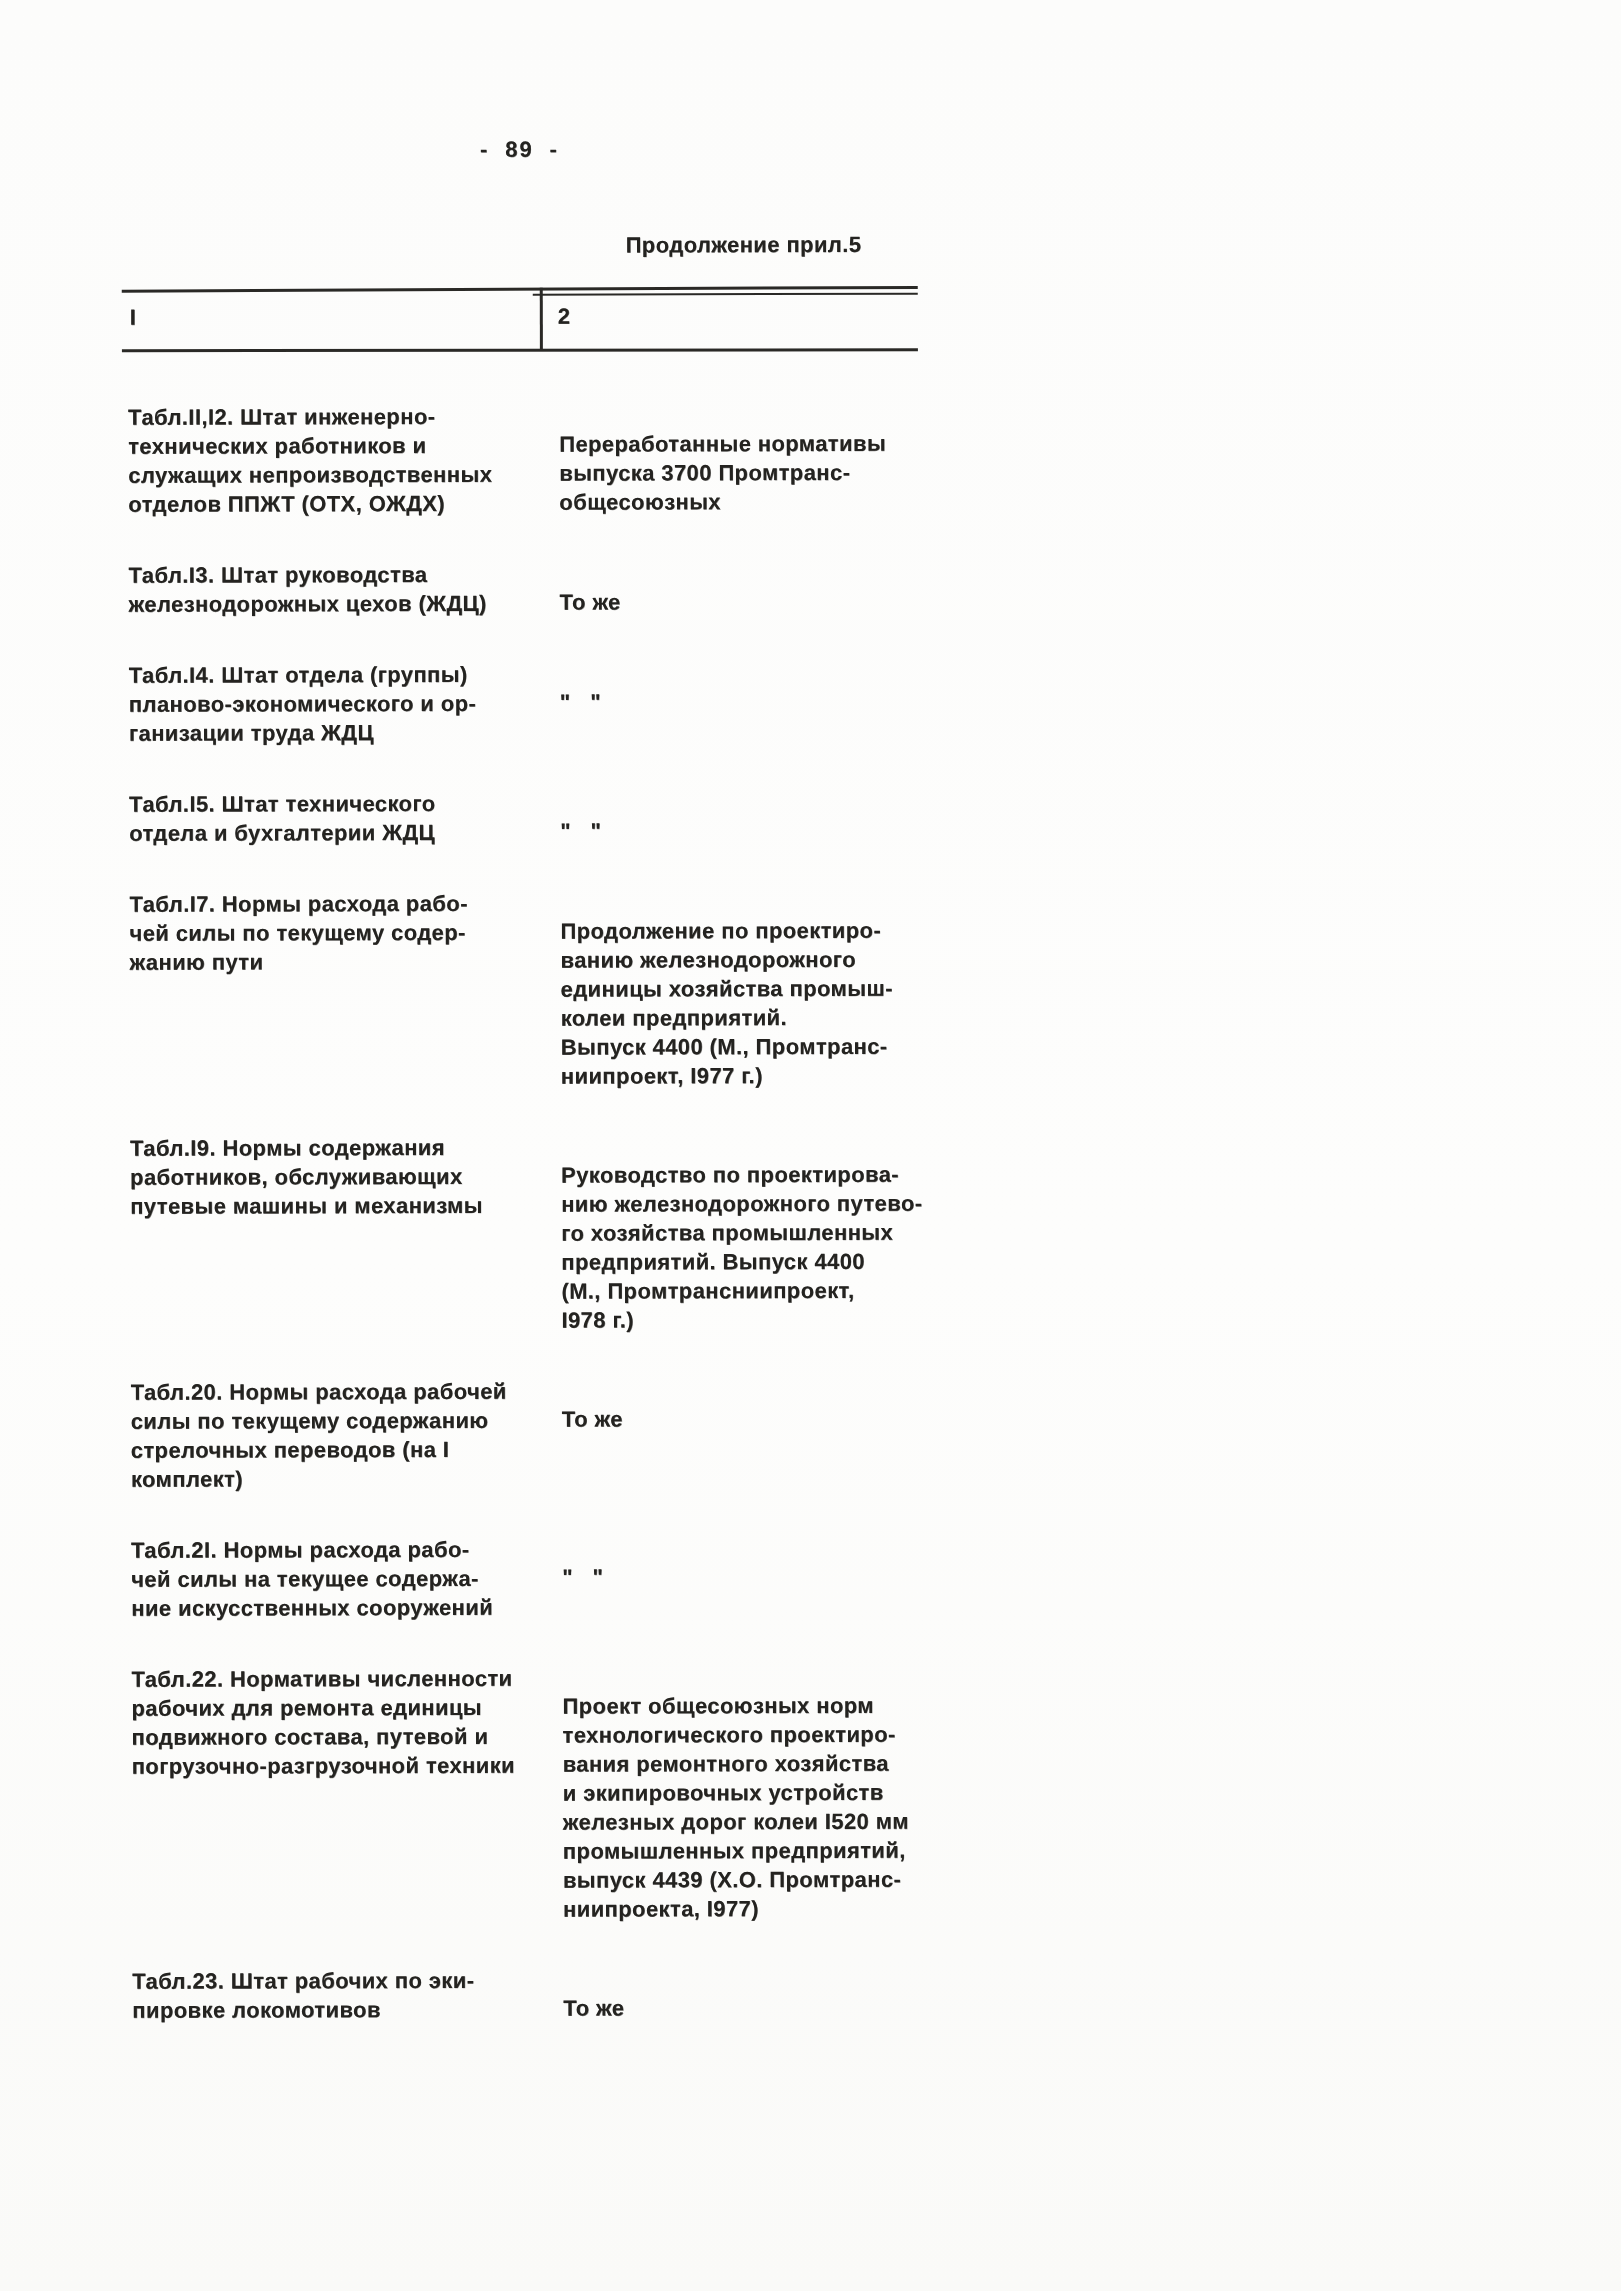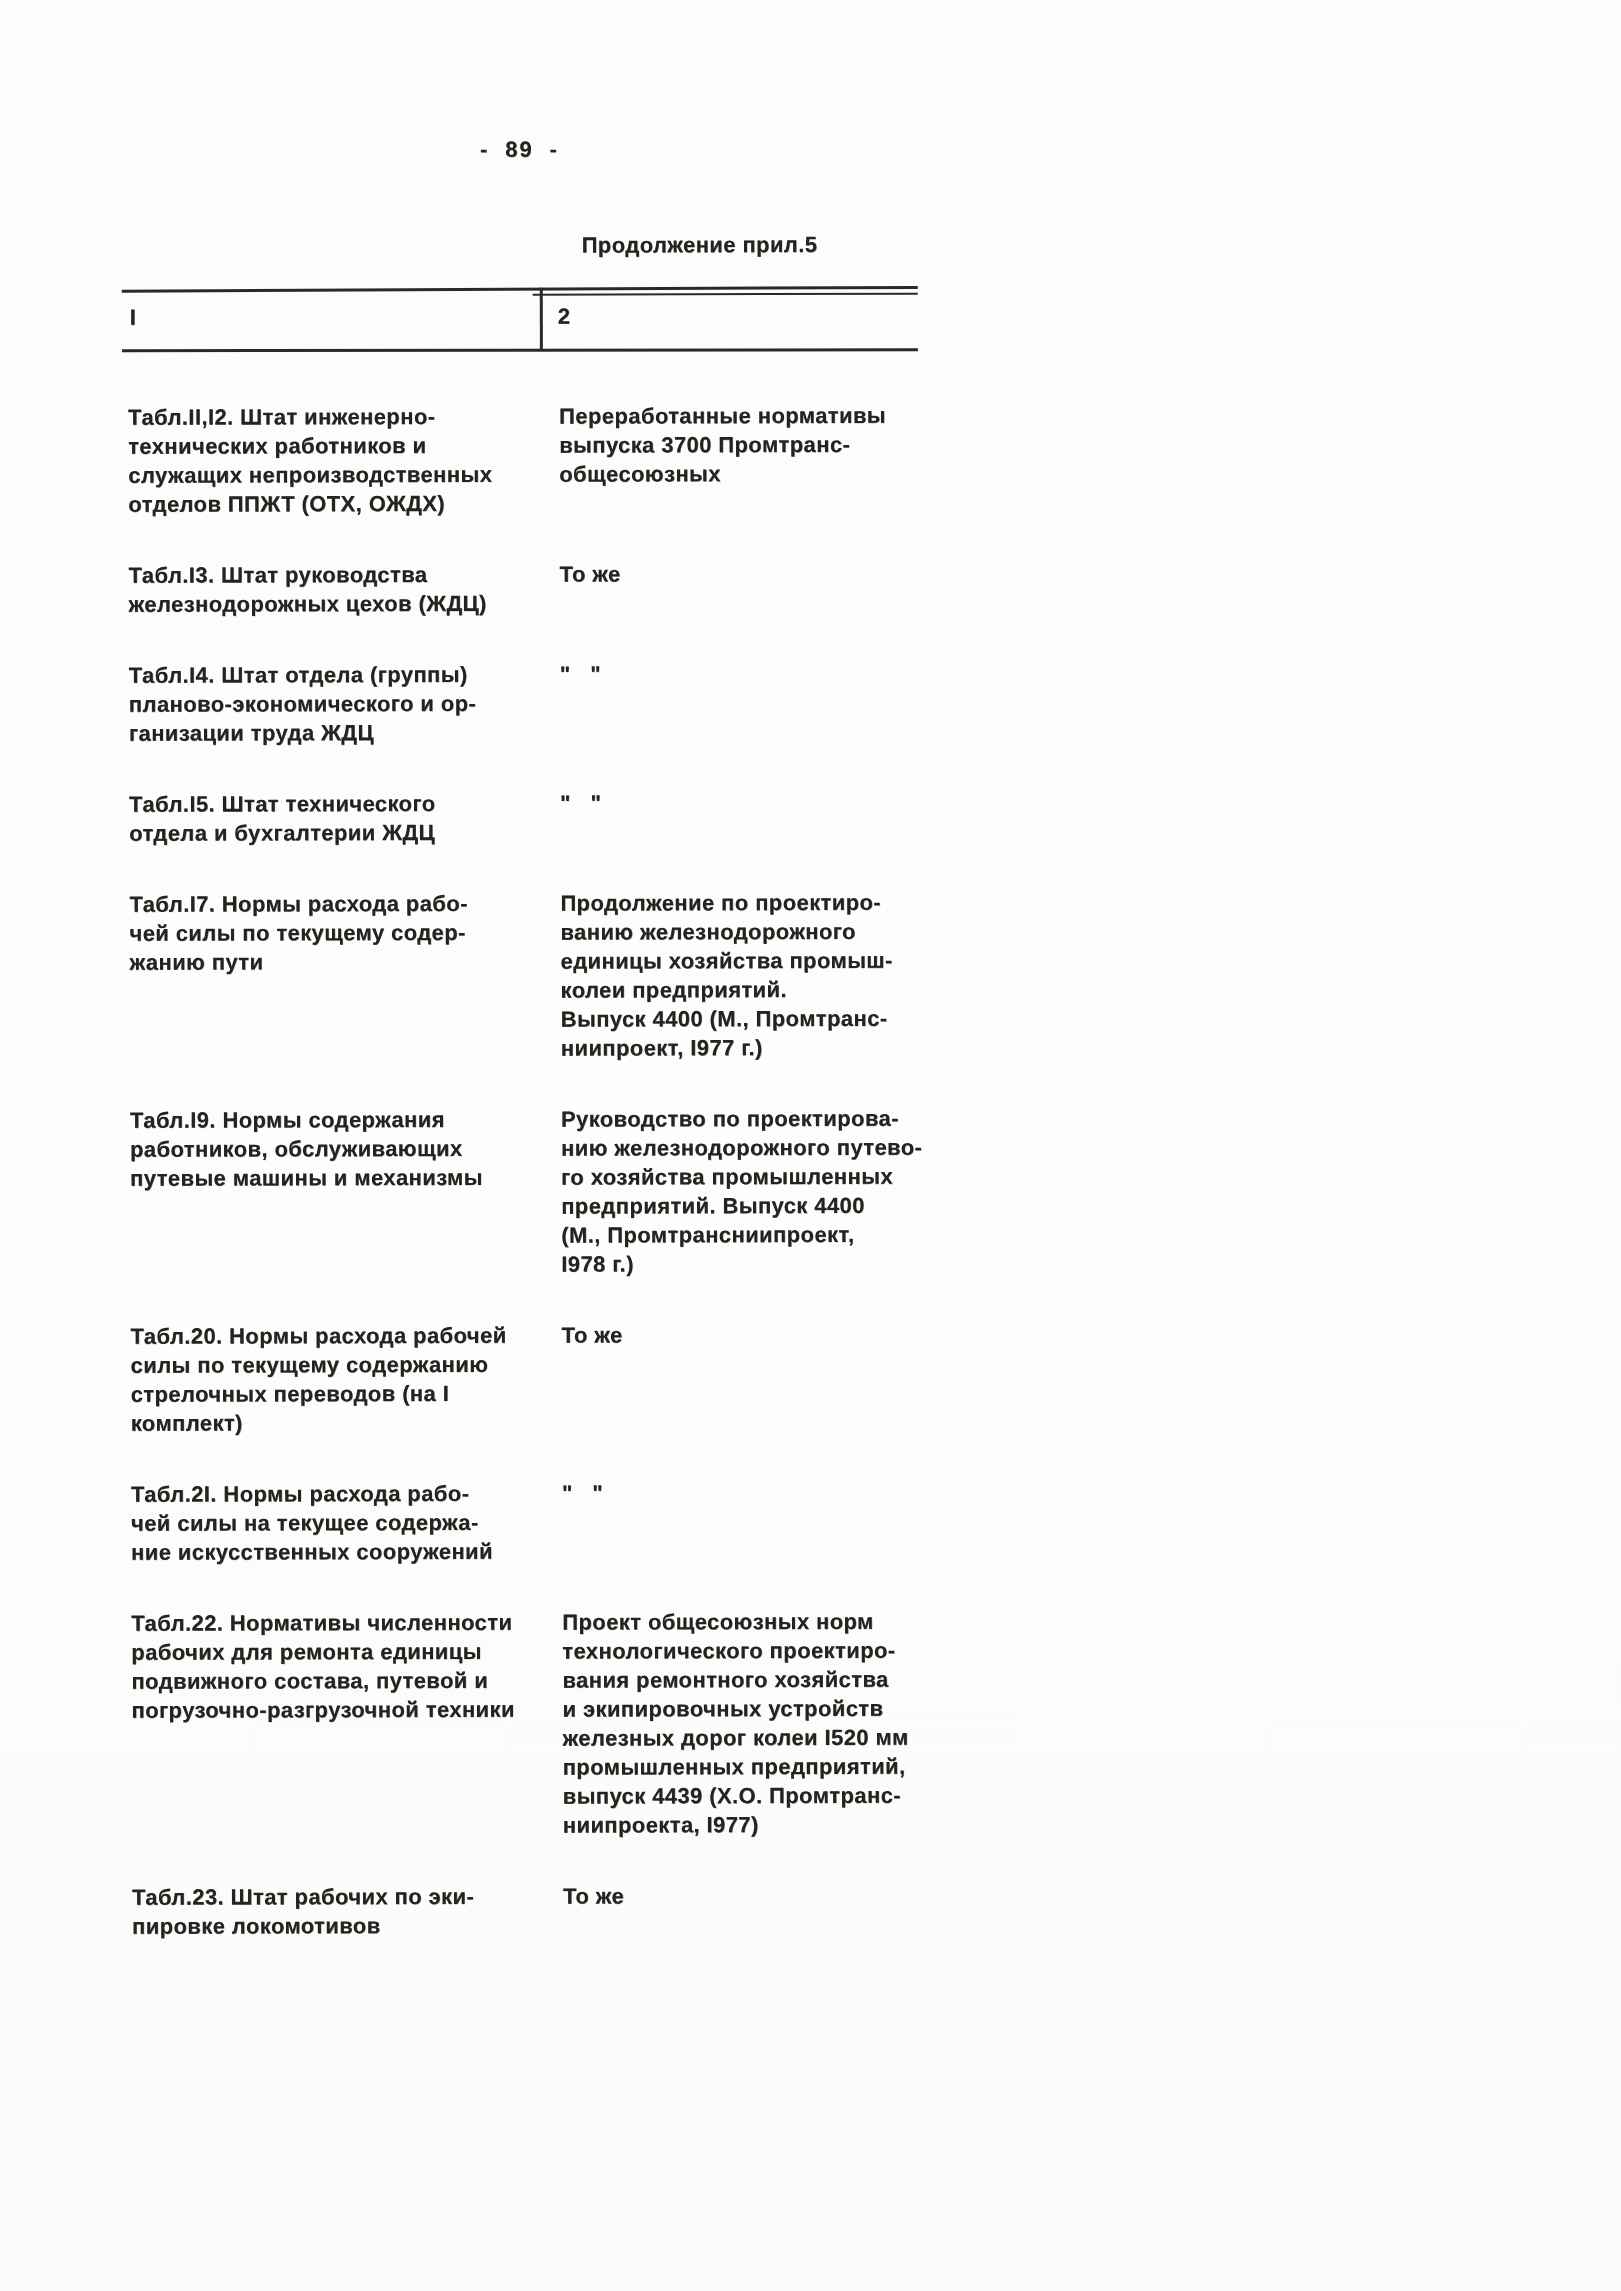--- a/index.html
+++ b/index.html
@@ -40,7 +40,7 @@
     letter-spacing: 1.9px;
   }
 
-  .cont { top: 230px; left: 584px; }
+  .cont { top: 230px; left: 628px; }
 
   .rule { position: absolute; background: #2a2926; }
   .rule-top     { left: 124px; top: 287px; width: 796px; height: 2.8px; transform: rotate(-0.12deg); }

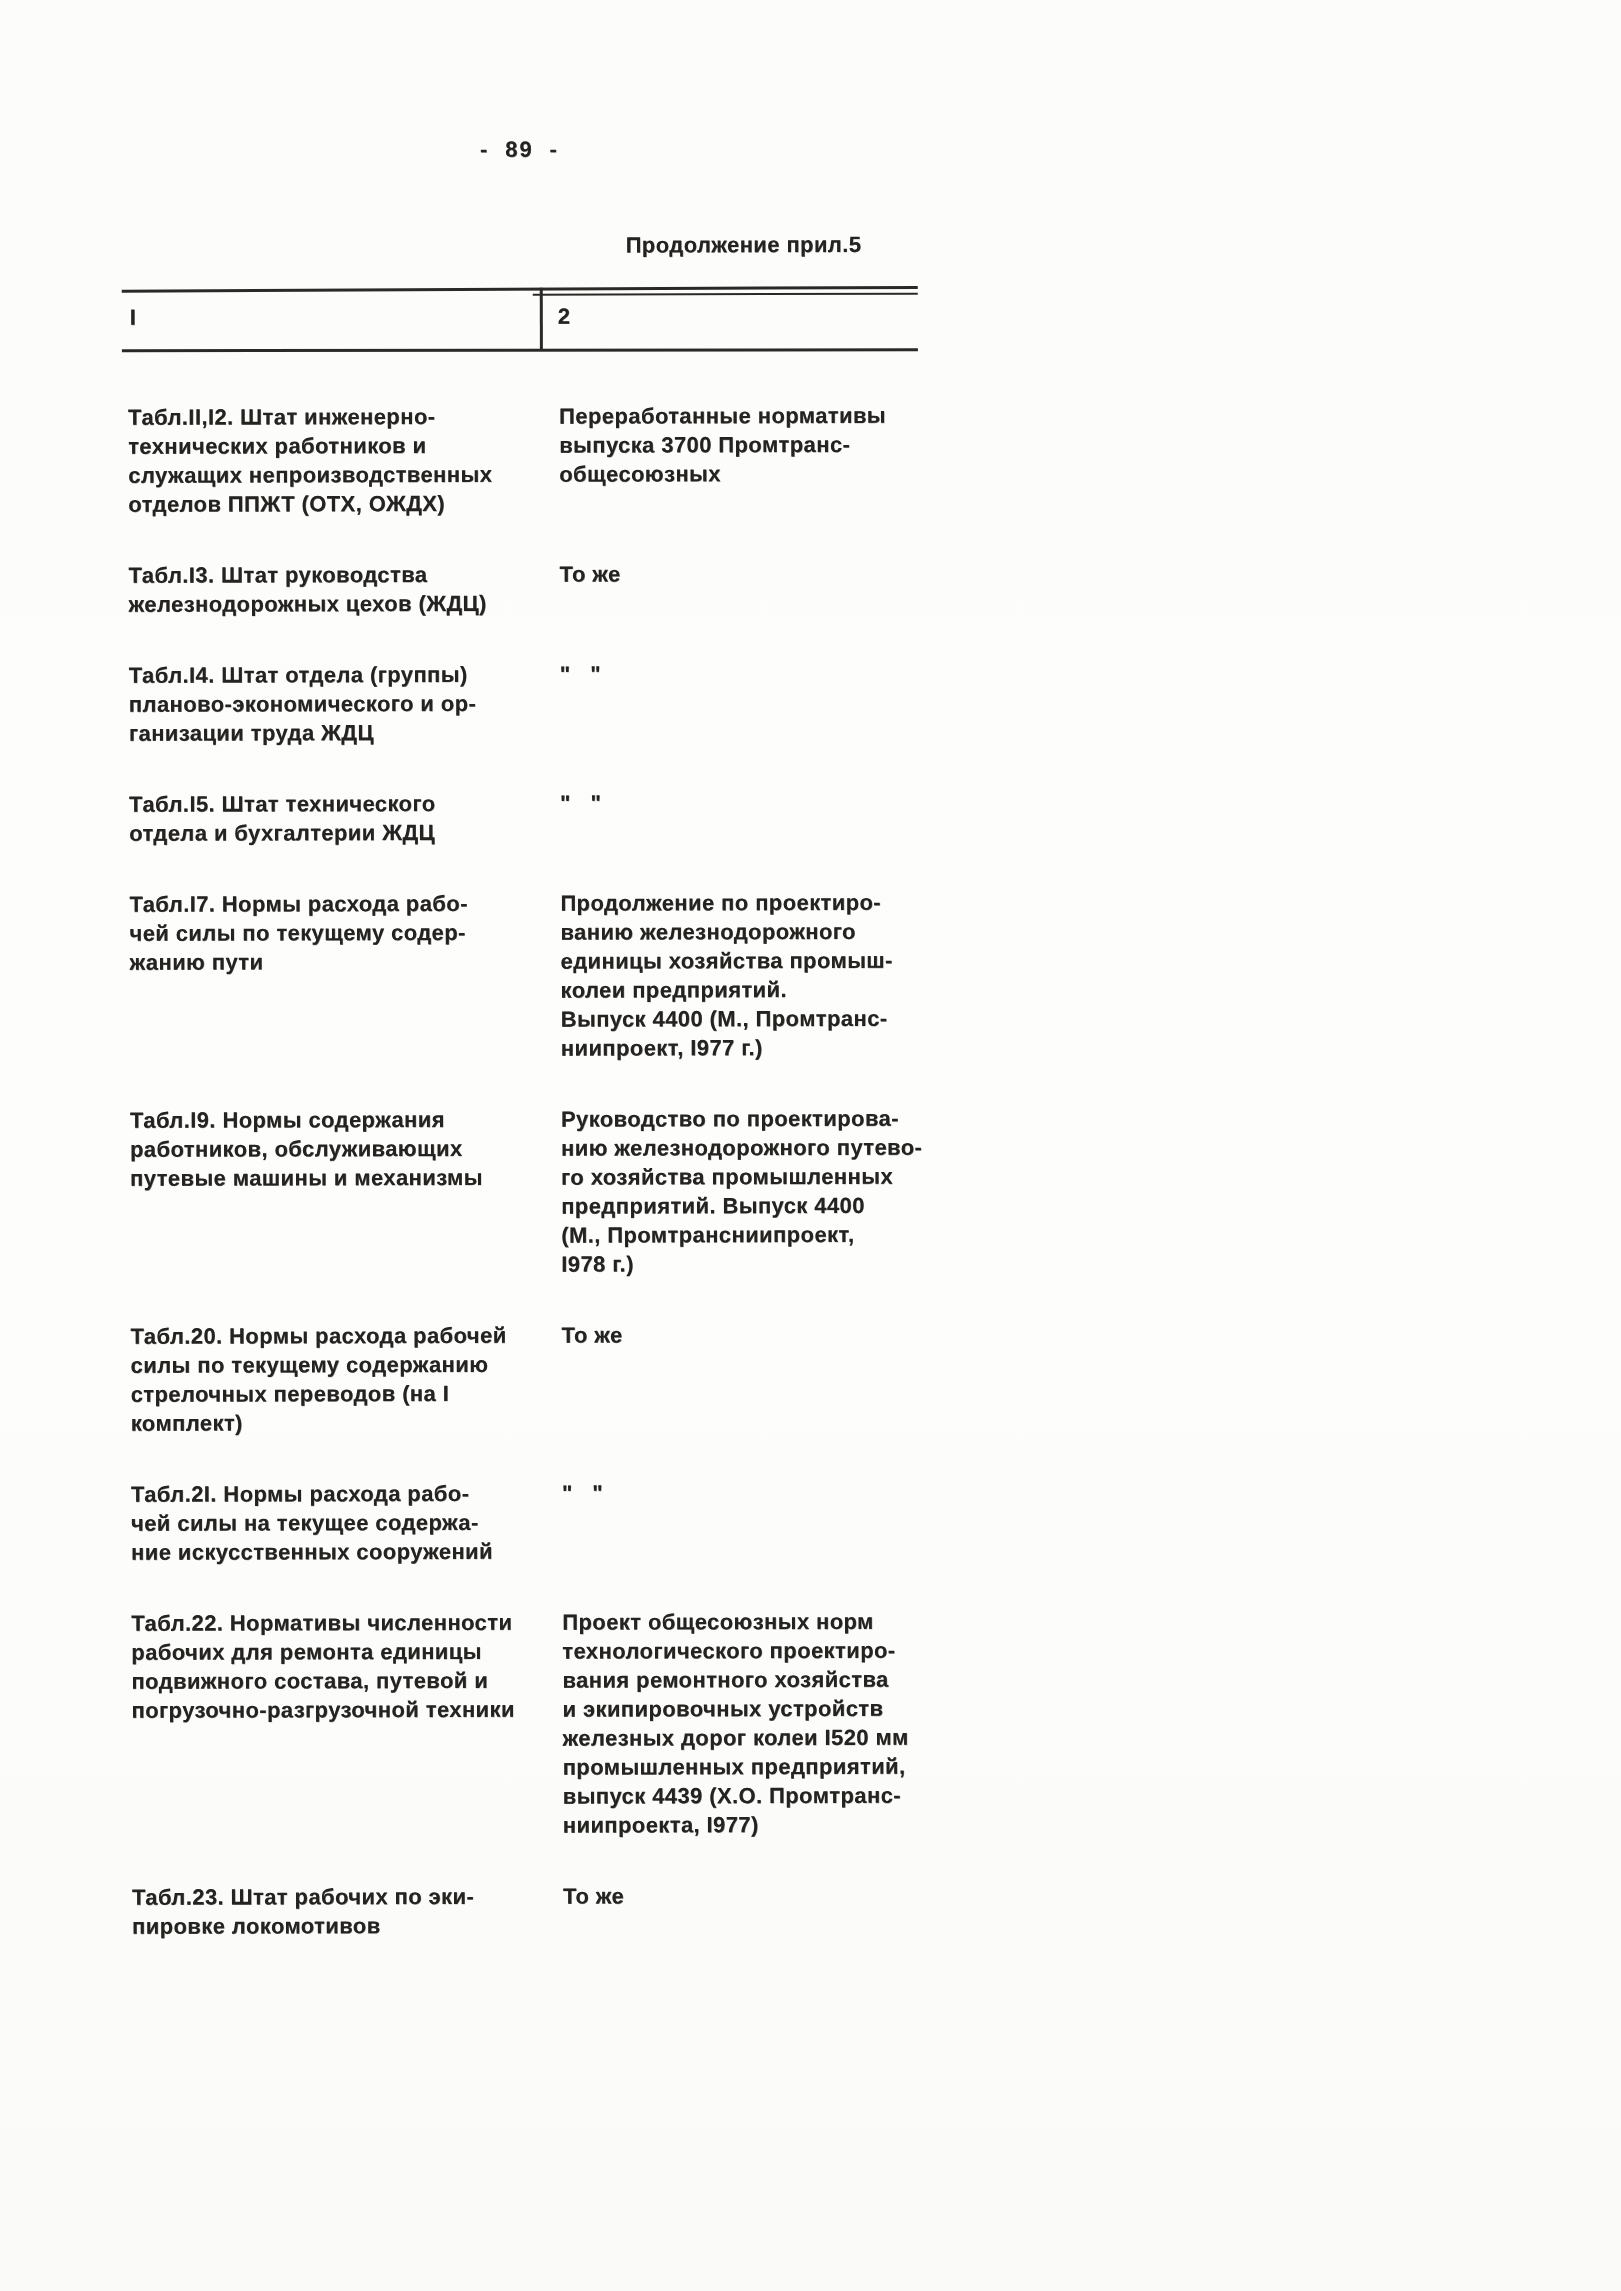--- a/index.html
+++ b/index.html
@@ -62,7 +62,7 @@
 
   .row { display: flex; margin-bottom: 42px; }
   .cell-left  { flex: 0 0 431px; width: 431px; }
-  .cell-right { flex: 1; }
+  .cell-right { flex: 1; margin-top: 28px; }
 
   .line {
     white-space: pre;

